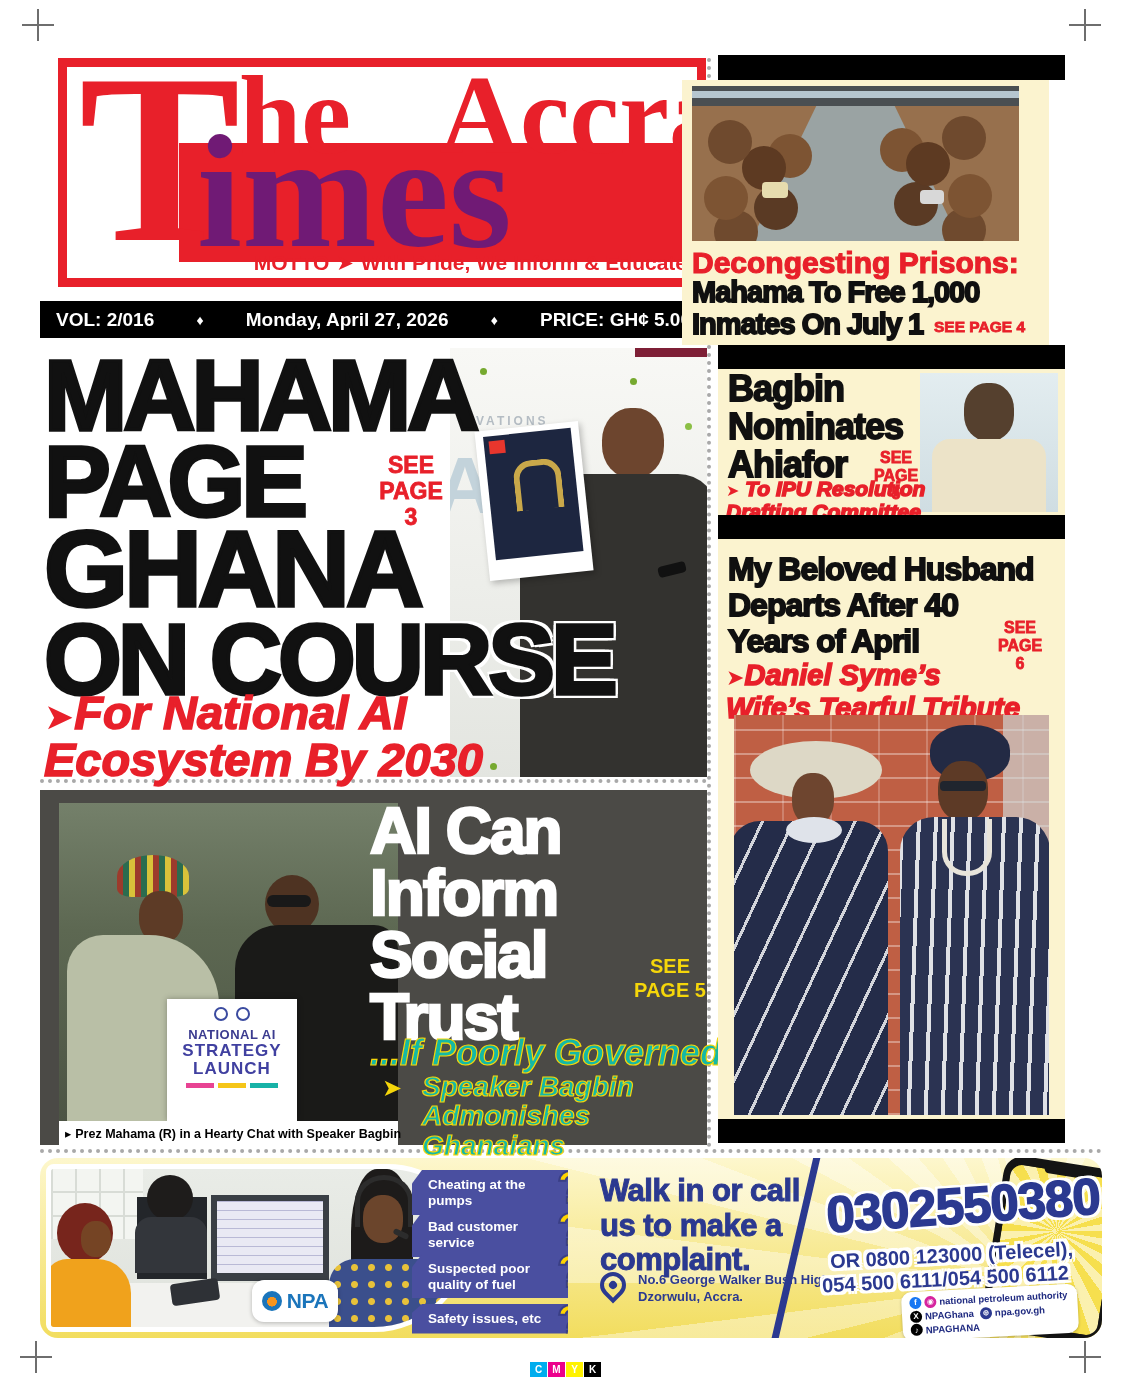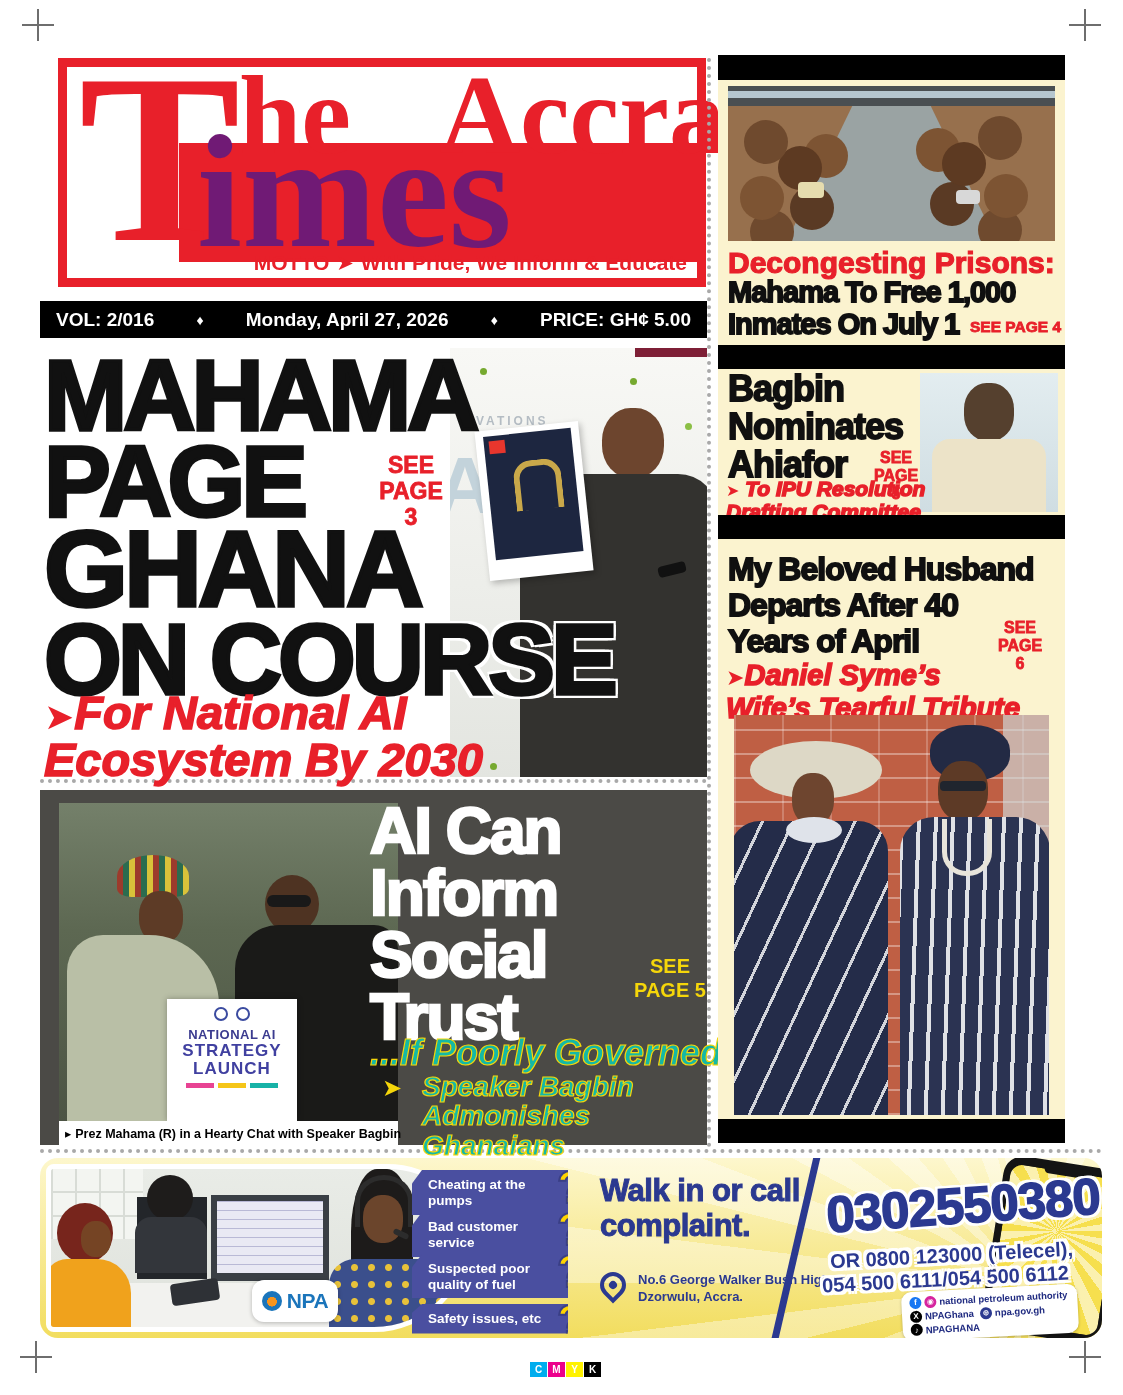--- a/index.html
+++ b/index.html
@@ -286,7 +286,7 @@
 
   <div class="abs blackbar" style="left:718px;top:55px;width:347px;height:25px;"></div>
 
-  <div class="abs cream" style="left:718px;top:80px;width:347px;height:265px;">
+  <div class="abs cream" style="left:682px;top:80px;width:347px;height:265px;padding-left:20px;">
     <div class="abs" id="prison-photo">
       <div class="topbar"></div>
       <div class="lite"></div>

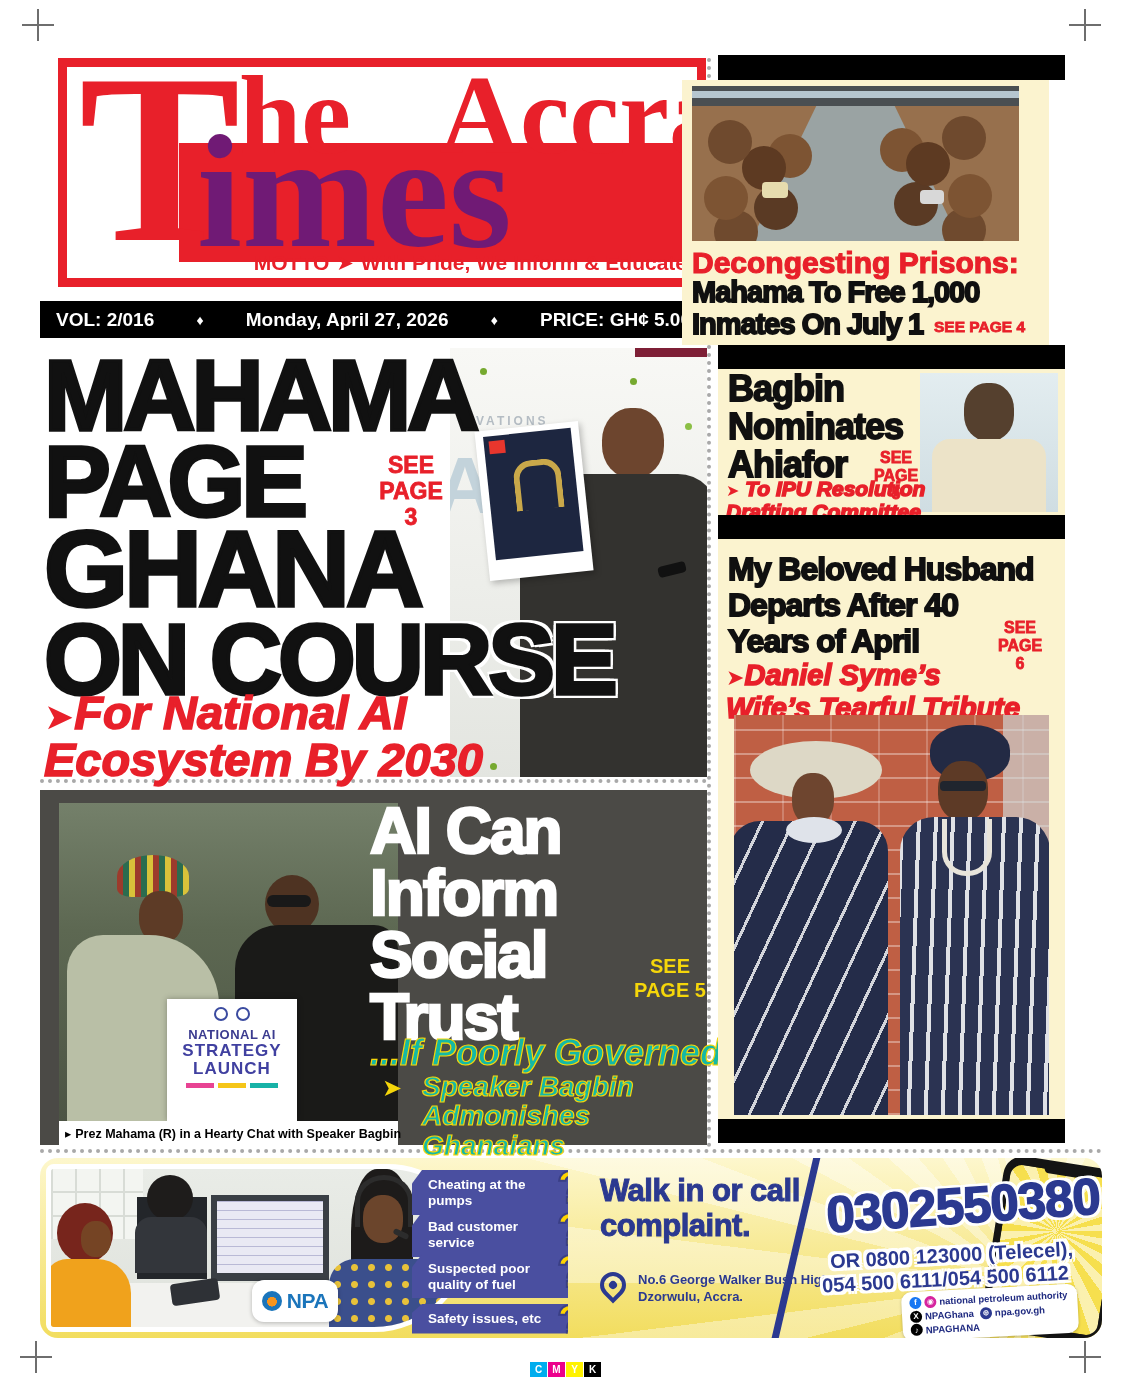--- a/index.html
+++ b/index.html
@@ -400,6 +400,7 @@
 
     <div class="abs" id="cta">
       <div>Walk in or call</div>
+      <div>us to make a</div>
       <div>complaint.</div>
     </div>
     <div class="abs" id="pin"></div>

